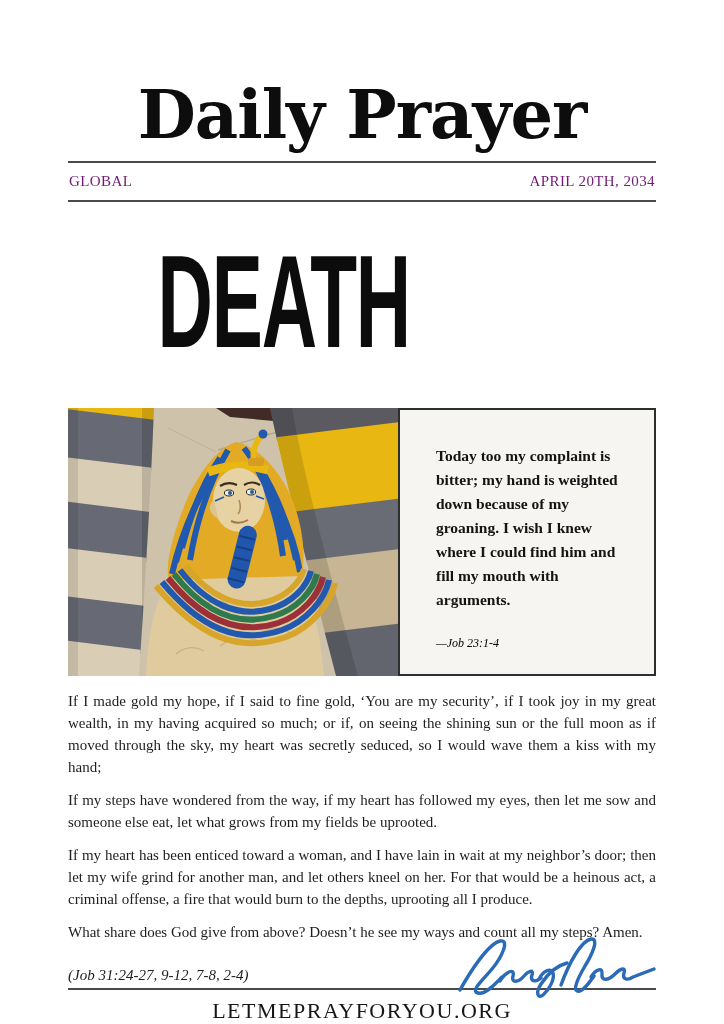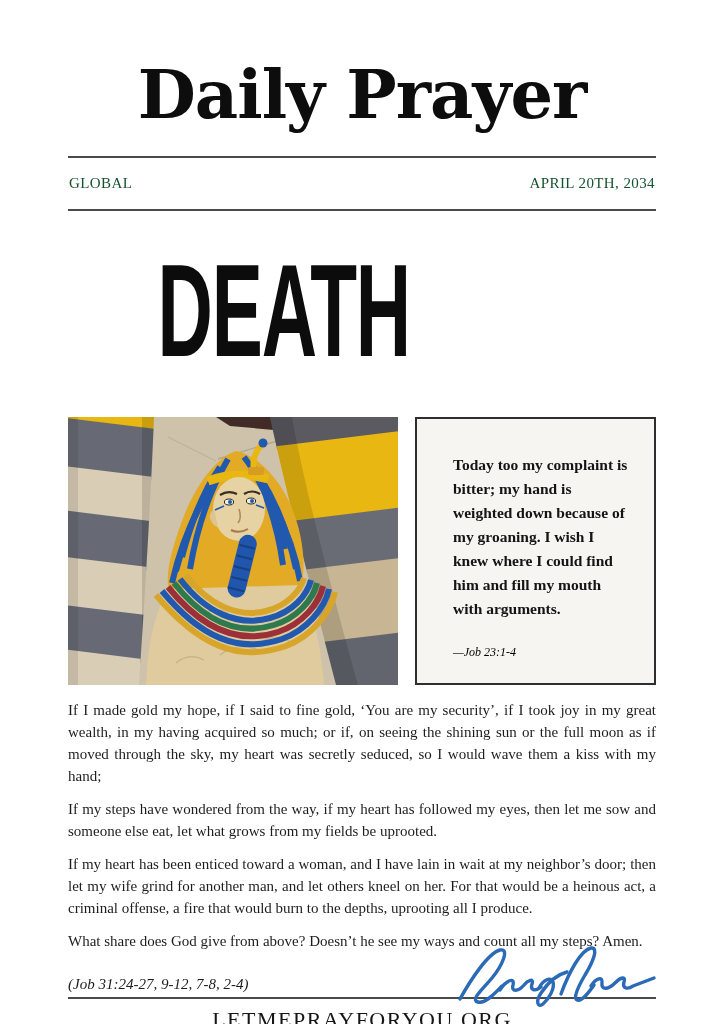--- a/index.html
+++ b/index.html
@@ -18,7 +18,7 @@
 
   
   .masthead {
-    margin-top: 50px;
+    margin-top: 70px;
     height: 90px;
     text-align: center;
     font-family: "DejaVu Serif", serif;

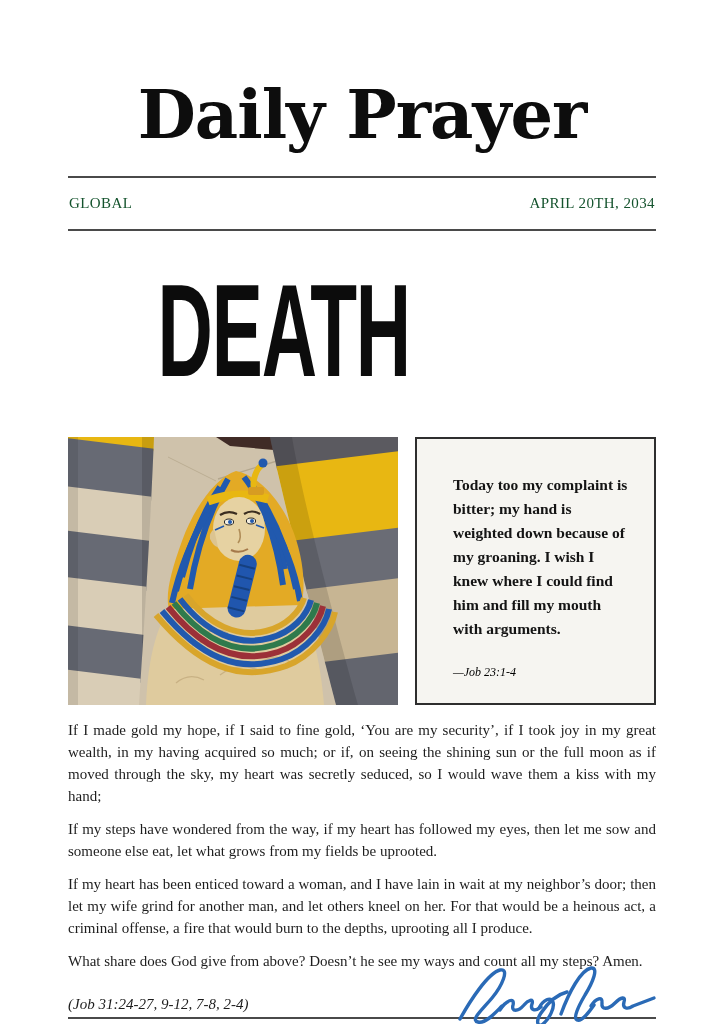--- a/index.html
+++ b/index.html
@@ -29,16 +29,16 @@
     color: #0d0d0d;
   }
   .dateline {
-    margin-top: 16px;
+    margin-top: 1px;
     border-top: 2px solid #4a4a4a;
     border-bottom: 2px solid #4a4a4a;
     display: flex;
     justify-content: space-between;
     align-items: center;
-    padding: 17px 1px;
+    padding: 10px 1px;
     font-size: 15px;
     letter-spacing: 0.4px;
-    color: #14532d;
+    color: #701a75;
   }
 
   

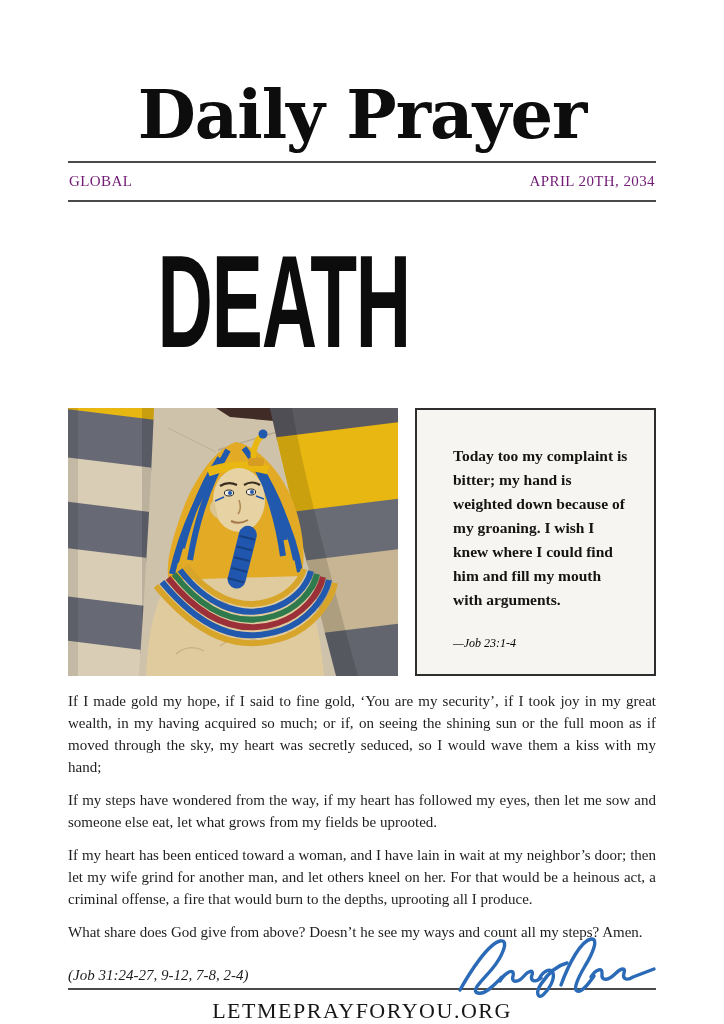--- a/index.html
+++ b/index.html
@@ -68,7 +68,6 @@
     margin-top: 56px;
     height: 268px;
     display: flex;
-    gap: 17px;
   }
   .photo {
     width: 330px;

